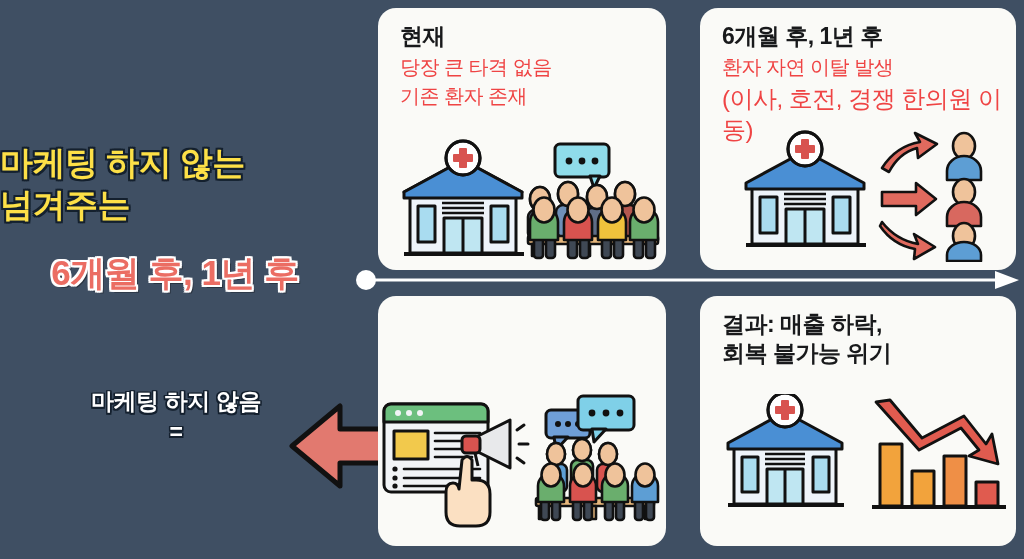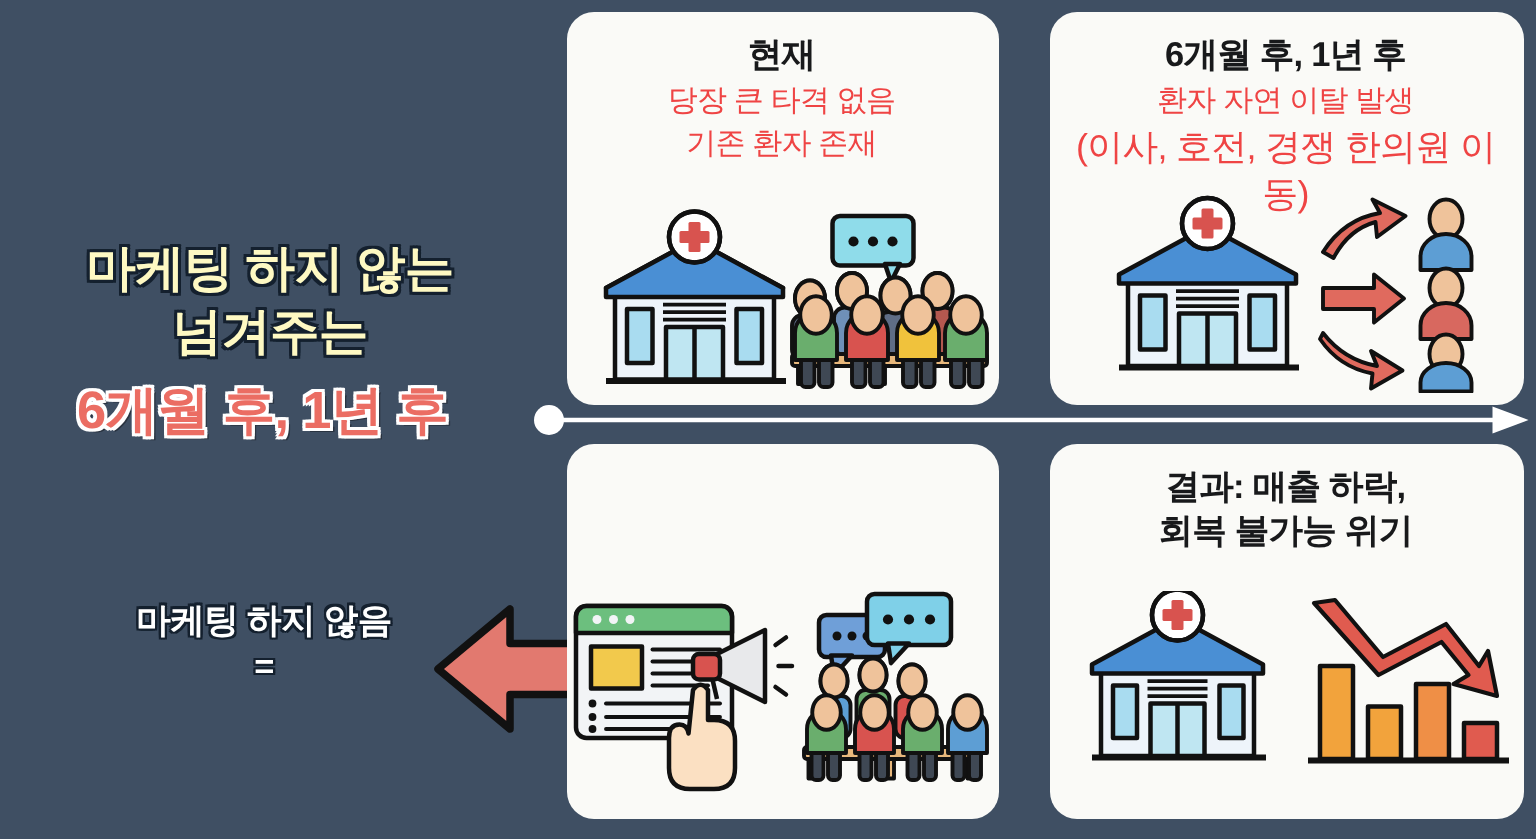--- a/index.html
+++ b/index.html
@@ -88,7 +88,7 @@
   #card-bl { left: 378px; top: 296px; width: 288px; height: 250px; }
   #card-br { left: 700px; top: 296px; width: 316px; height: 250px; }
 
-  .card-text { text-align: center; padding: 14px 10px 0 8px; }
+  .card-text { padding: 14px 10px 0 22px; }
   .card-title {
     color: #18191b;
     font-weight: bold;

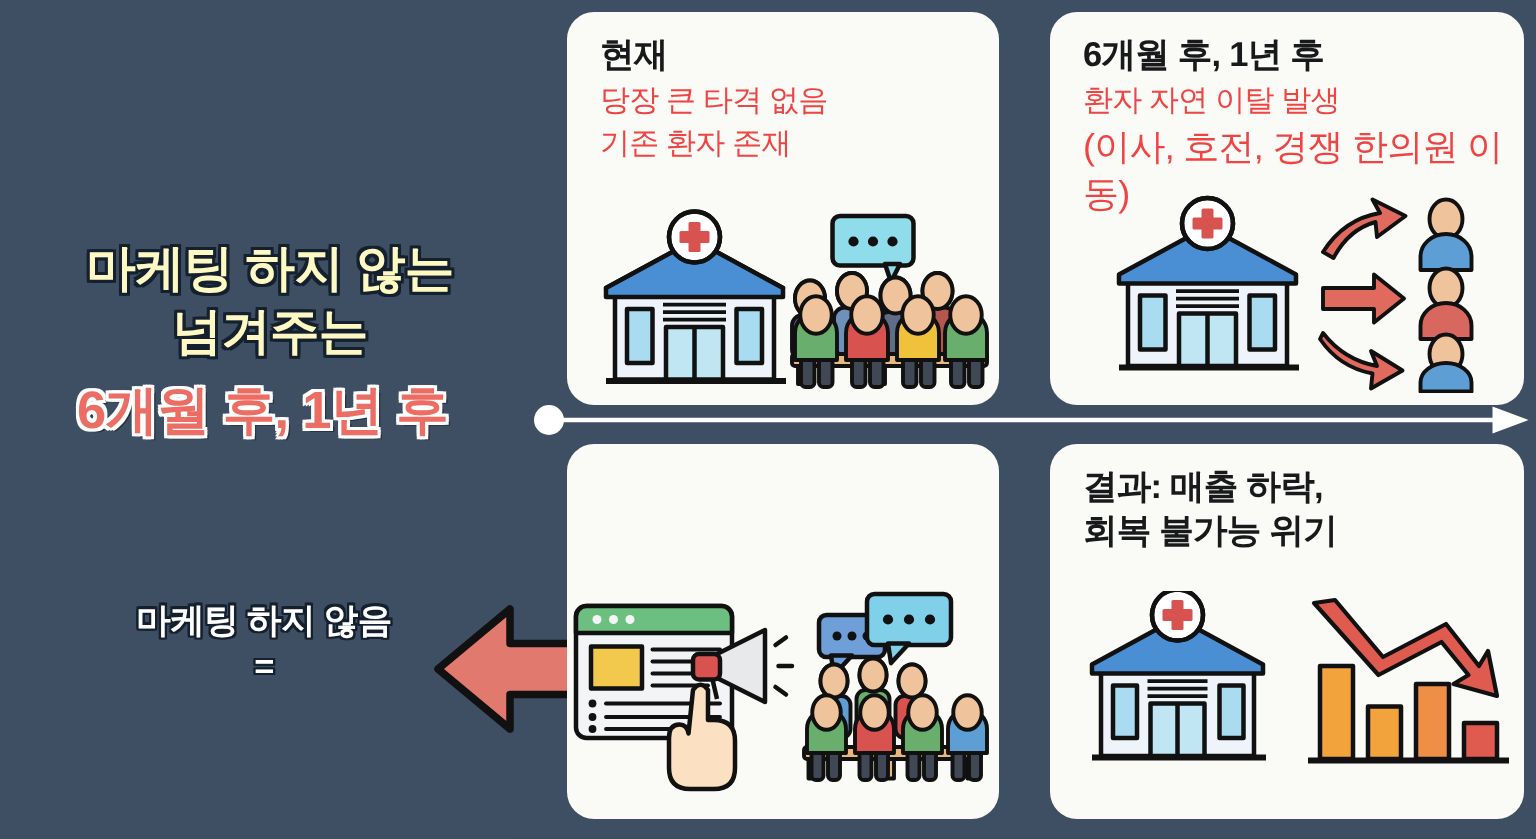--- a/index.html
+++ b/index.html
@@ -25,8 +25,8 @@
     position: absolute;
     left: 0; top: 142px;
     width: 360px;
-    text-align: center;
-    color: #fef9c3;
+    text-align: left;
+    color: #fde047;
     font-size: 33px;
     font-weight: bold;
     line-height: 1.28;
@@ -36,7 +36,6 @@
       -2px  2px 0 #14202e,  2px  2px 0 #14202e,
        0px -2px 0 #14202e,  0px  2px 0 #14202e,
       -2px  0px 0 #14202e,  2px  0px 0 #14202e;
-    margin-top: 16px;
   }
   .headline-accent {
     position: absolute;

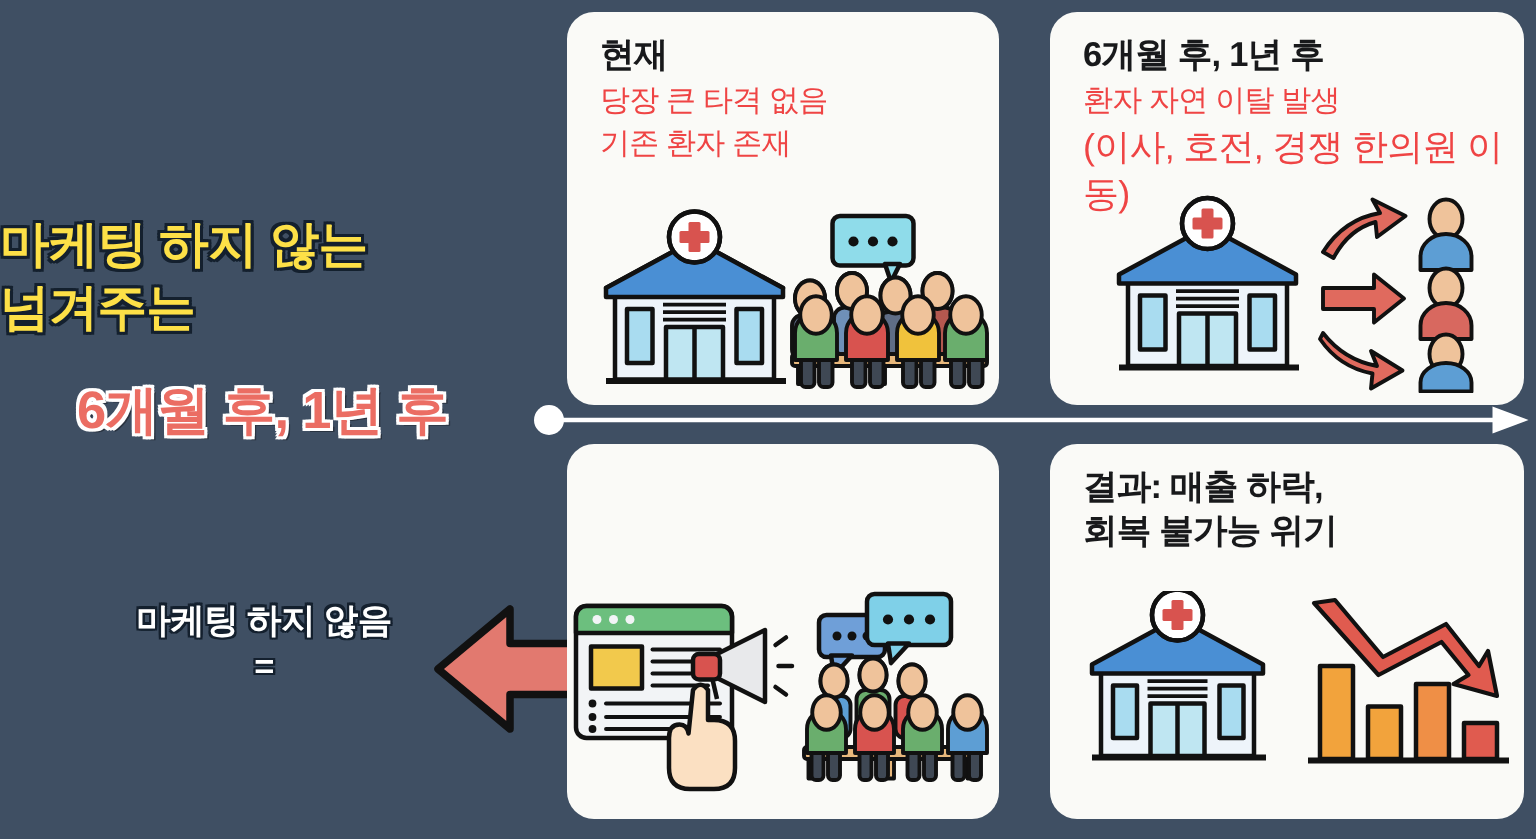--- a/index.html
+++ b/index.html
@@ -85,7 +85,7 @@
   #card-tl { left: 378px; top: 8px;   width: 288px; height: 262px; }
   #card-tr { left: 700px; top: 8px;   width: 316px; height: 262px; }
   #card-bl { left: 378px; top: 296px; width: 288px; height: 250px; }
-  #card-br { left: 700px; top: 296px; width: 316px; height: 250px; }
+  #card-br { left: 700px; top: 296px; width: 316px; height: 250px; border-radius: 17px; }
 
   .card-text { padding: 14px 10px 0 22px; }
   .card-title {

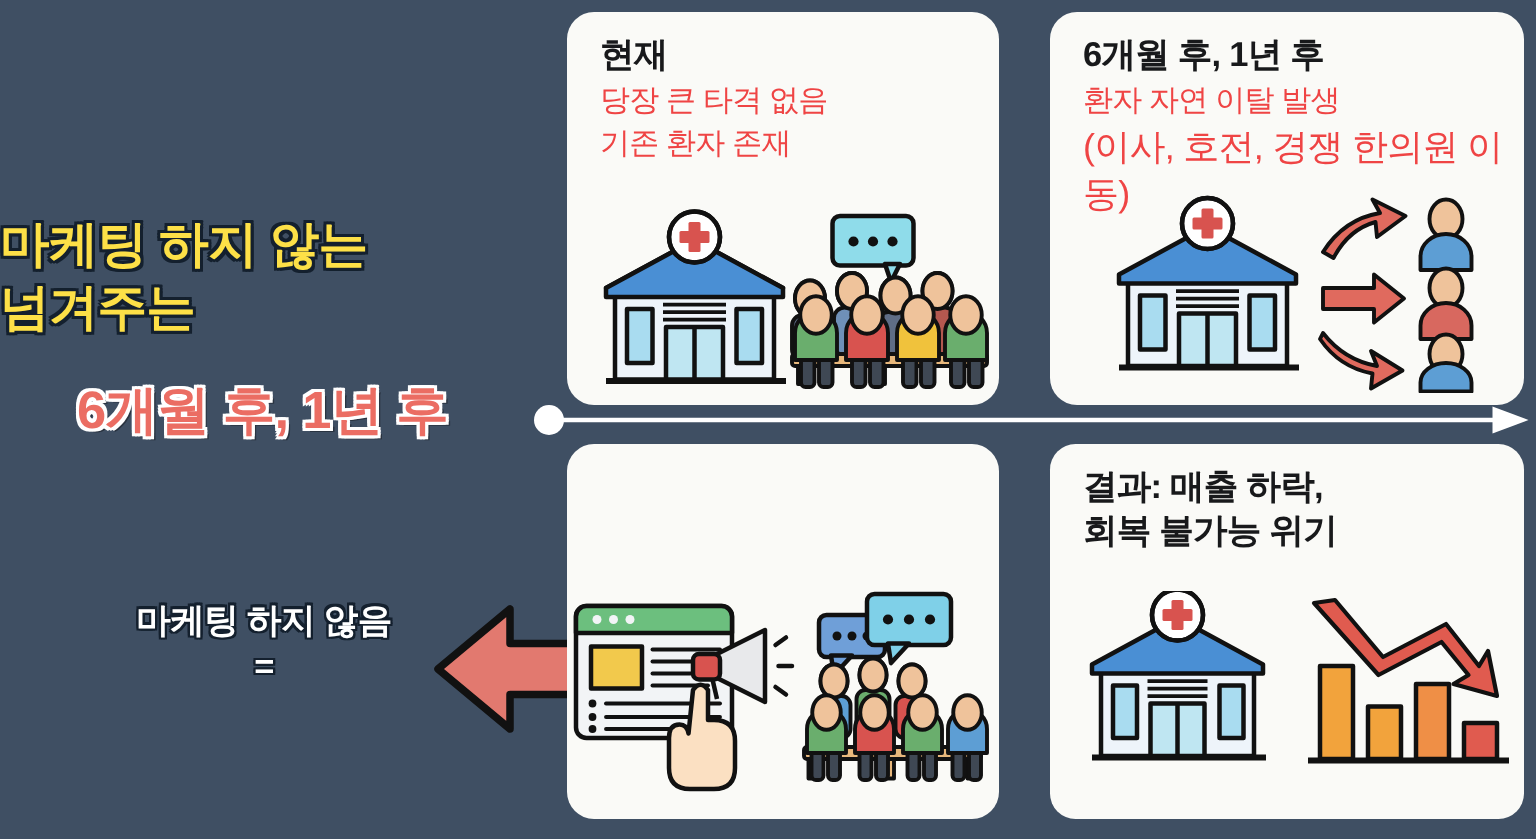--- a/index.html
+++ b/index.html
@@ -55,7 +55,7 @@
   }
   .summary {
     position: absolute;
-    left: 0; top: 398px;
+    left: 0; top: 386px;
     width: 352px;
     text-align: center;
     color: #ffffff;

